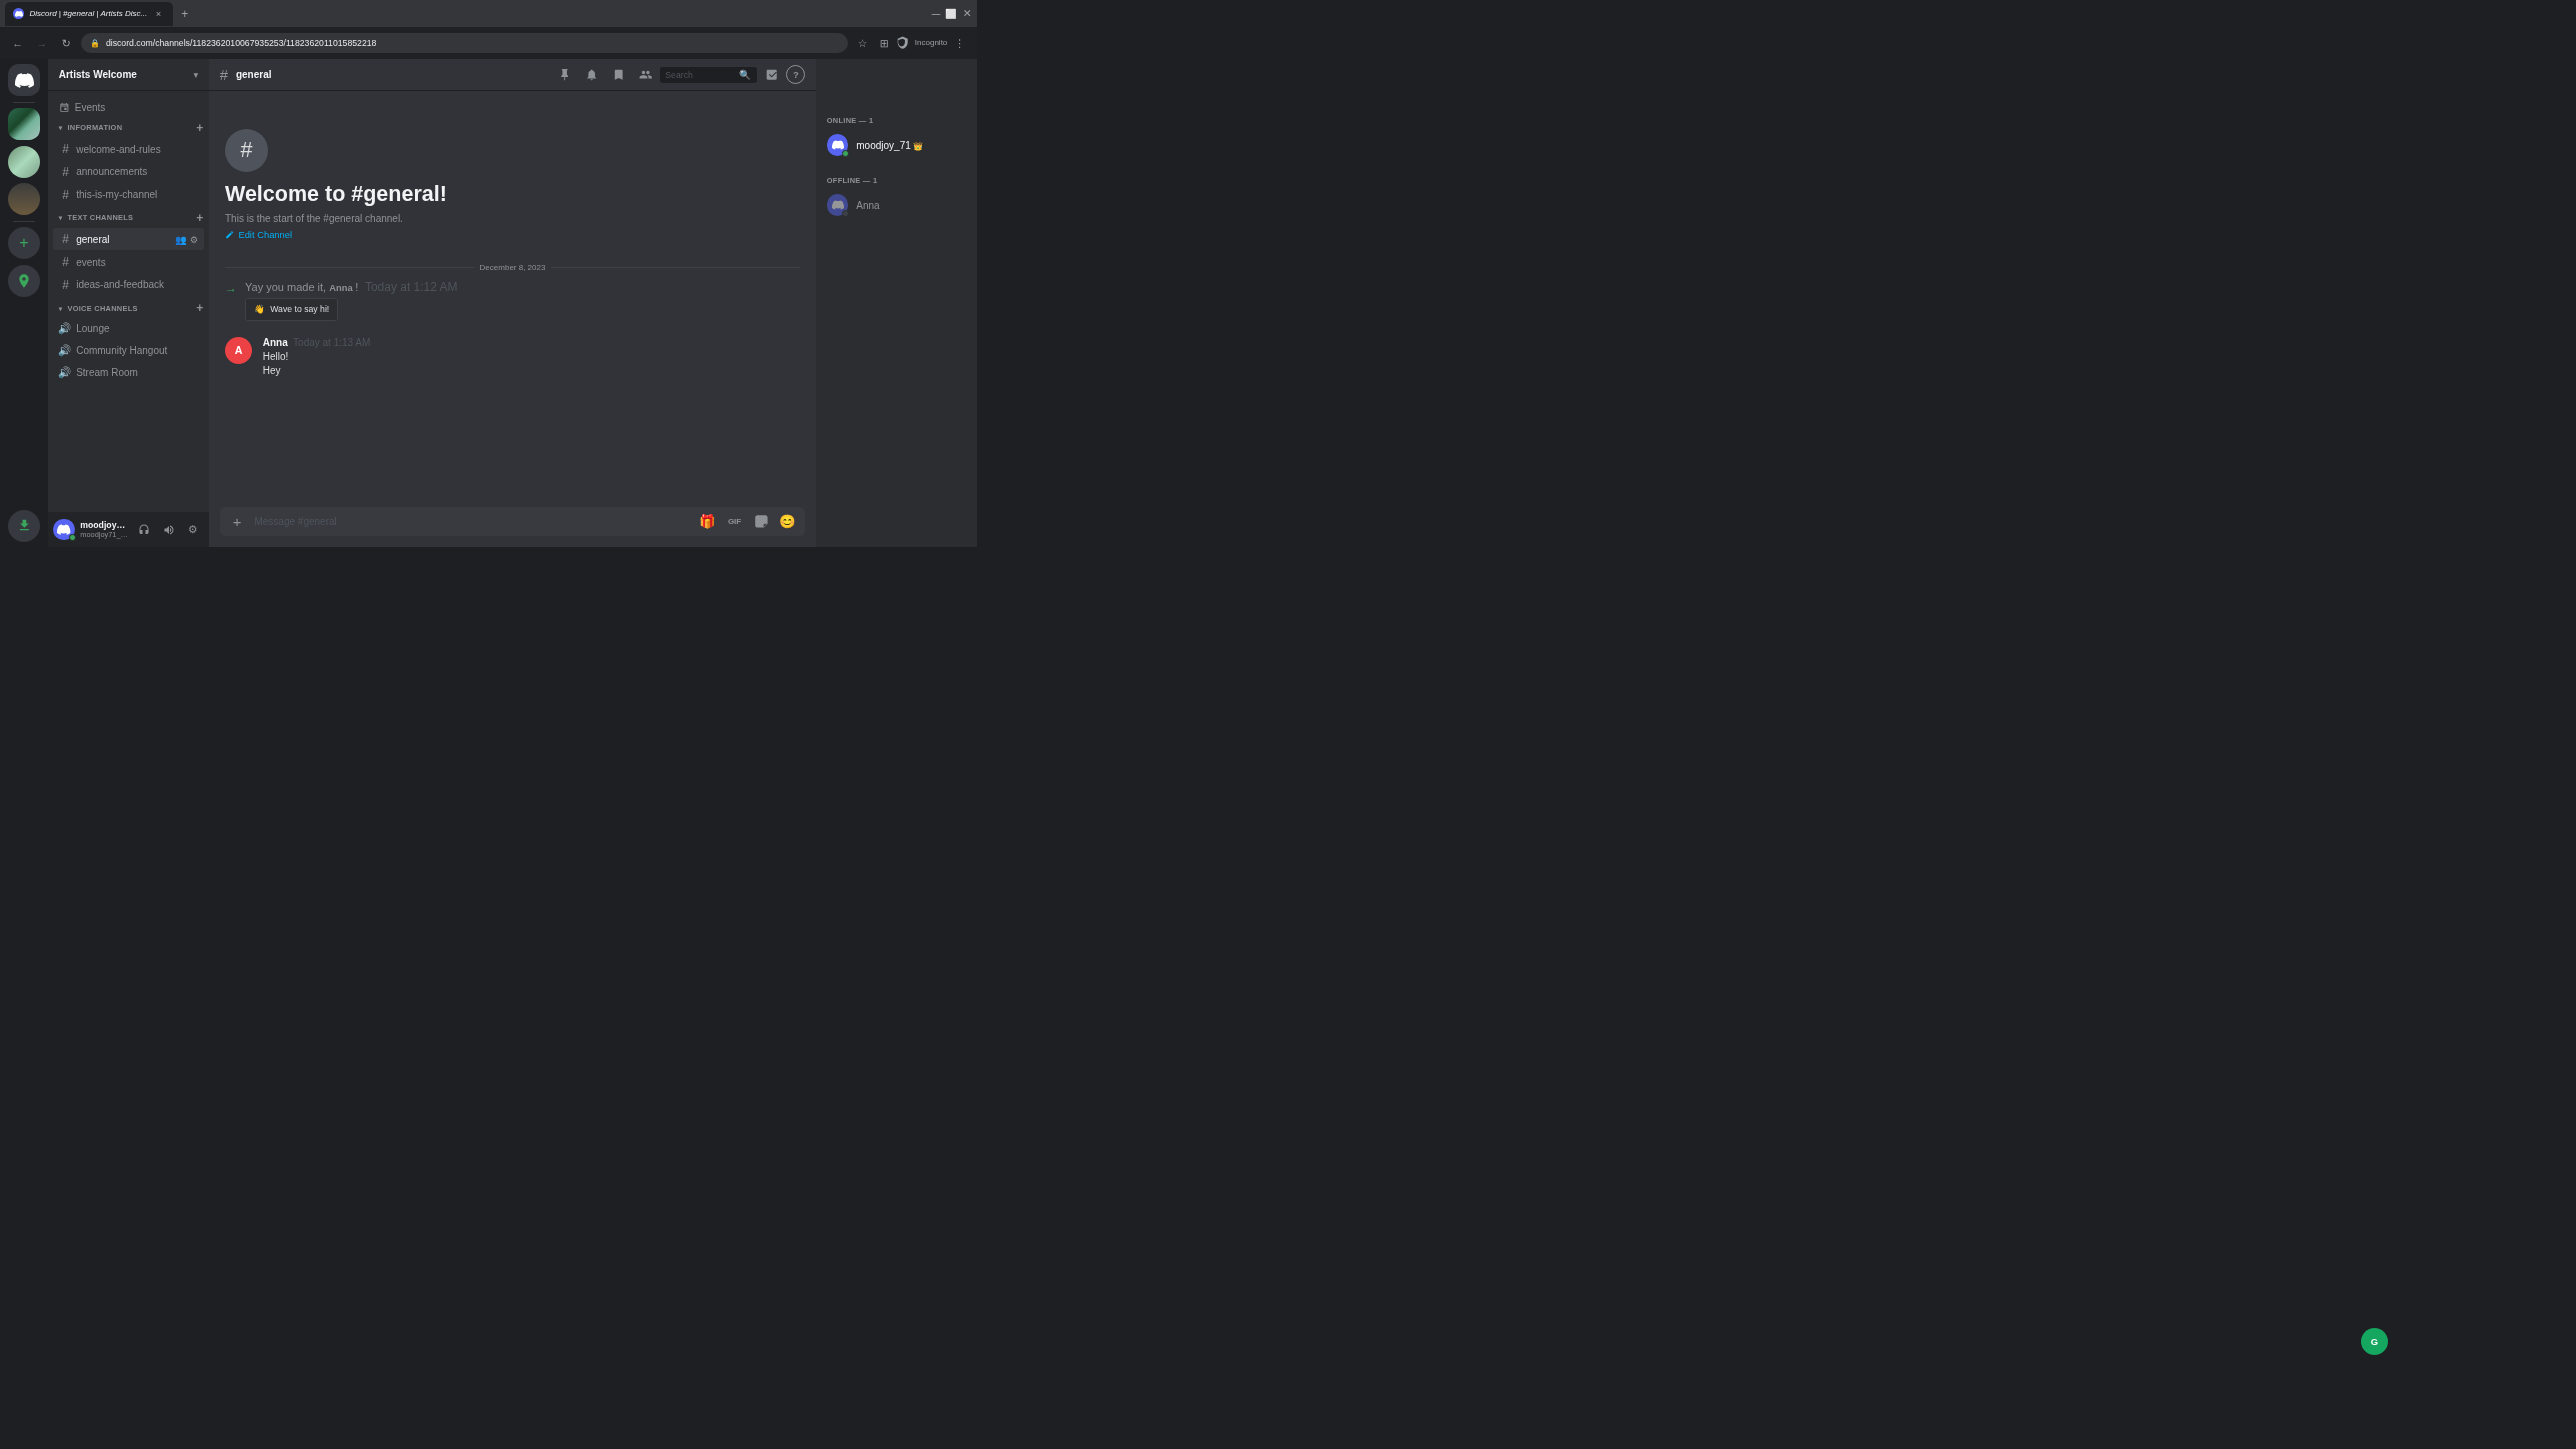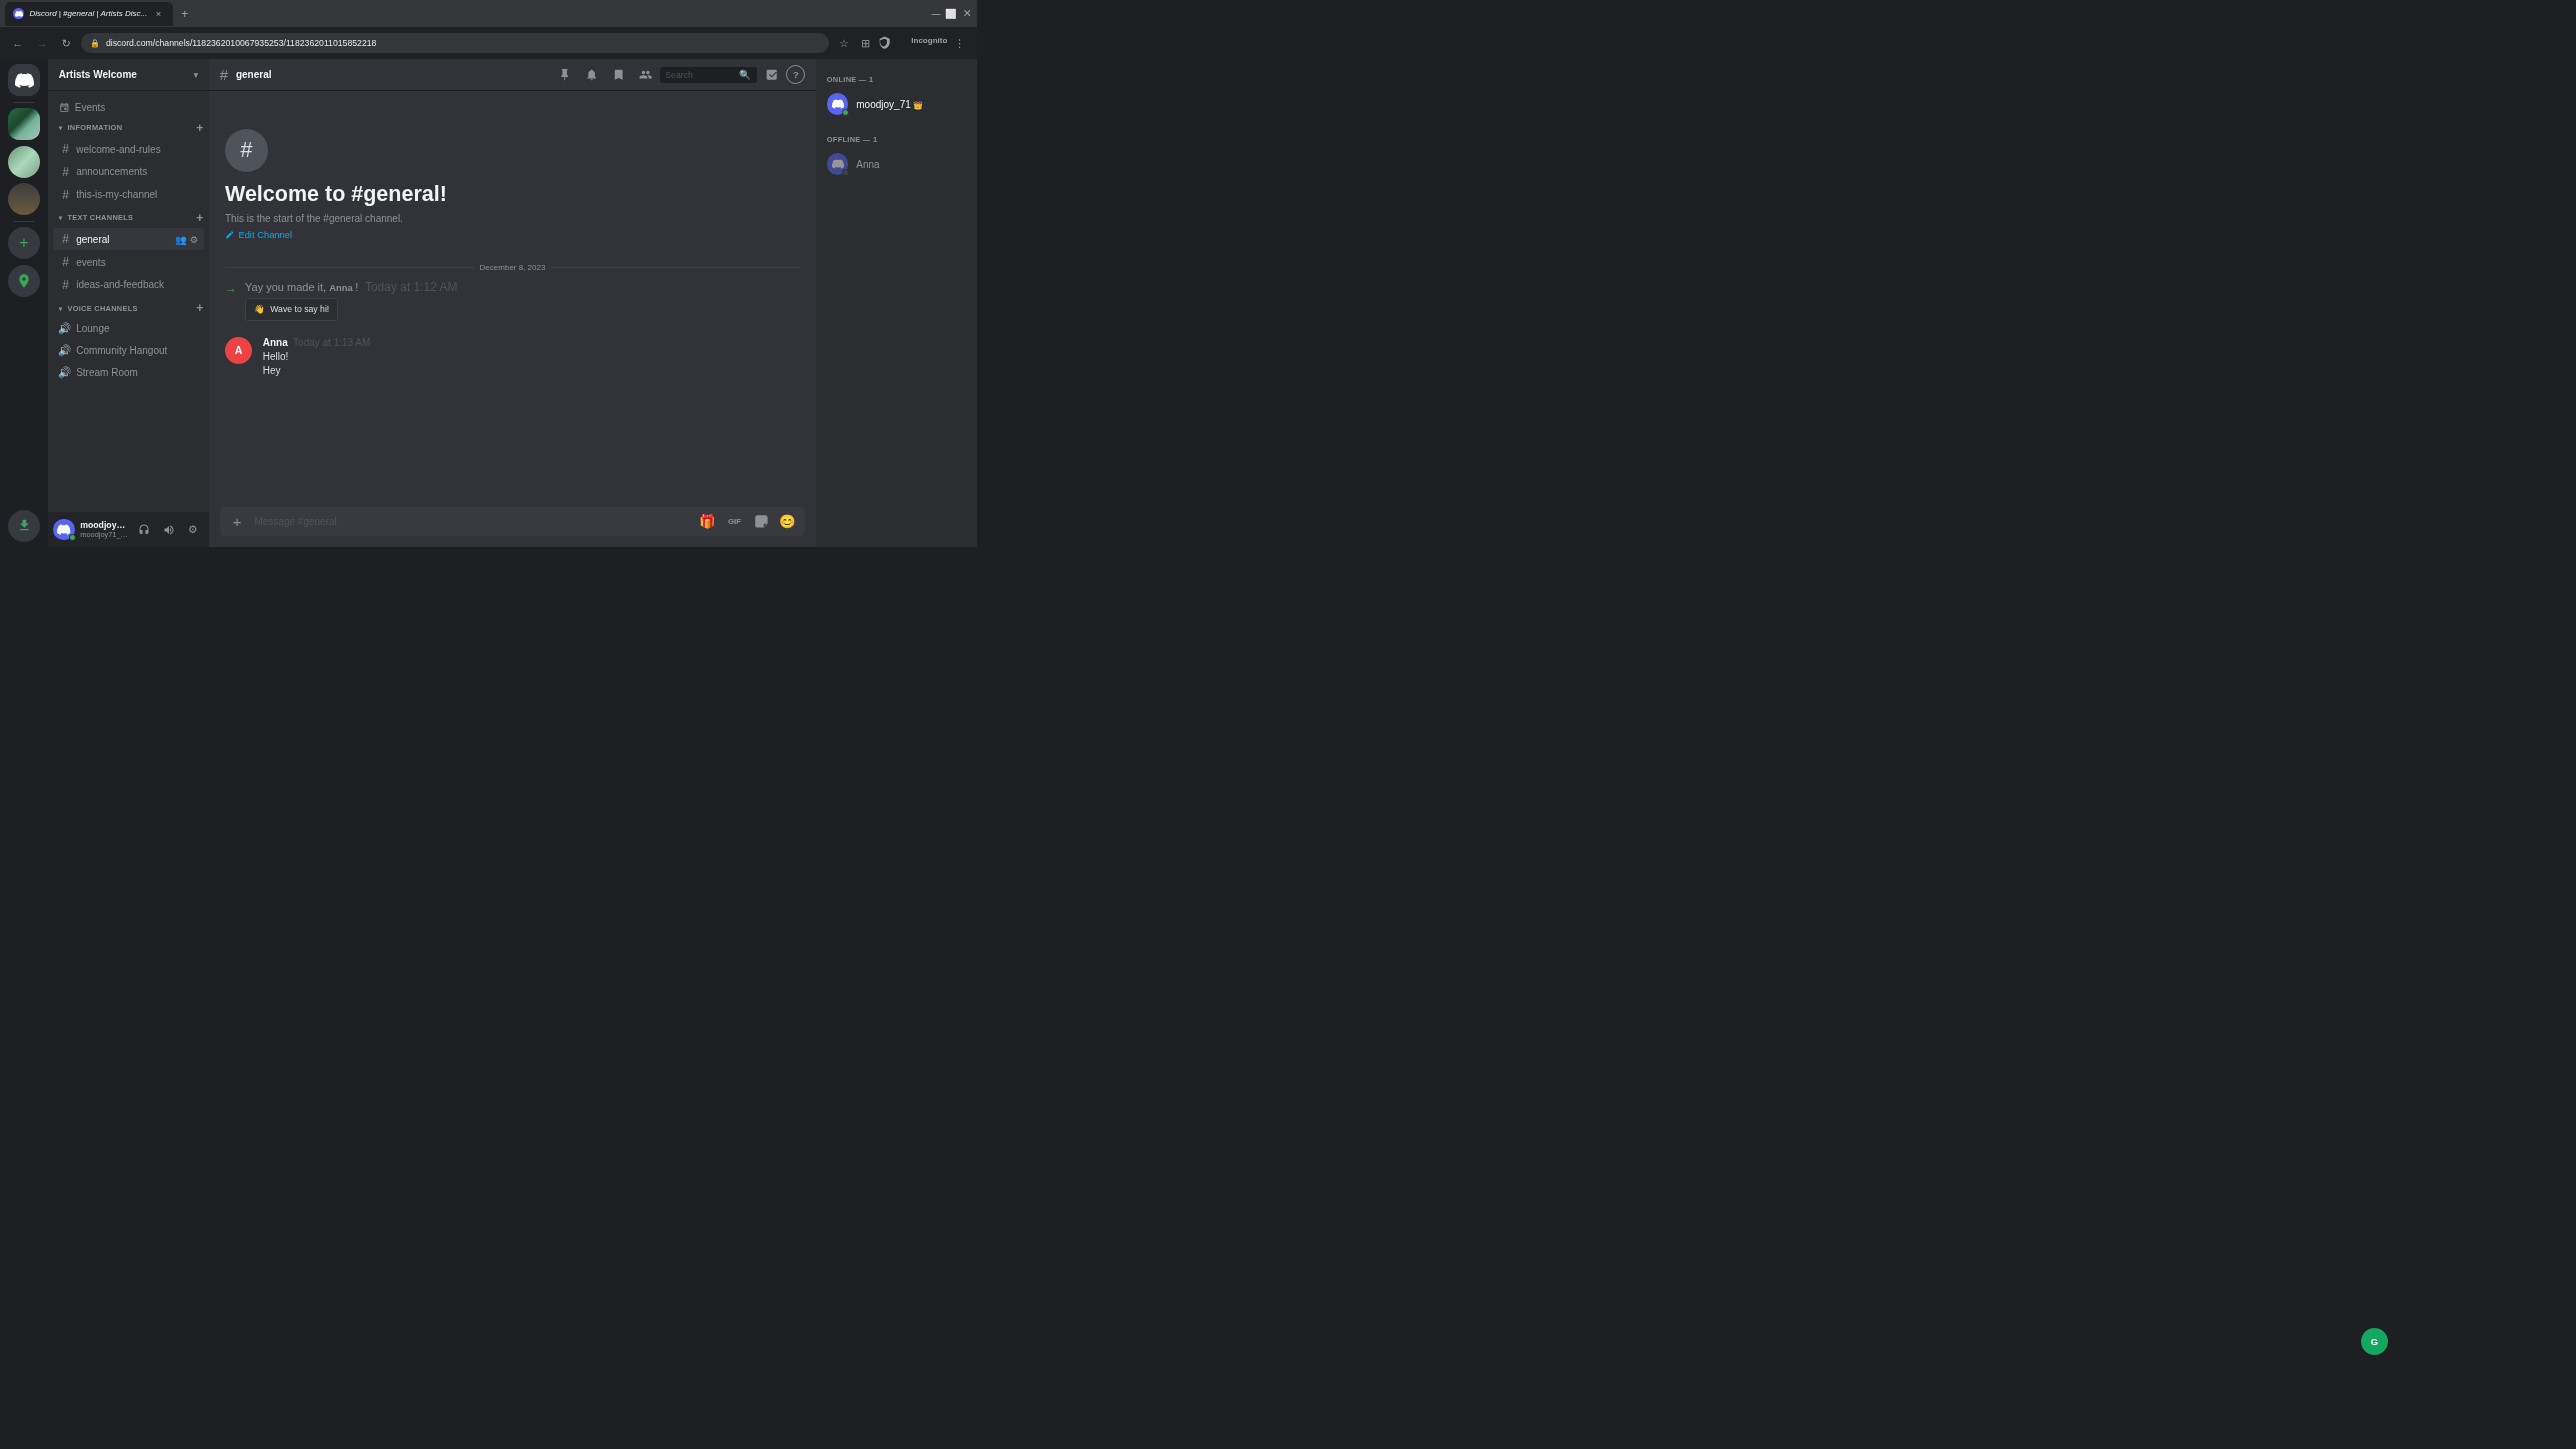--- a/index.html
+++ b/index.html
@@ -137,11 +137,10 @@
     }
     .incognito-badge {
       display: flex;
-      align-items: flex-start;
-      gap: 20px;
+      align-items: center;
+      gap: 5px;
       color: #9aa0a6;
       font-size: 8px;
-      font-weight: bold;
     }
 
     

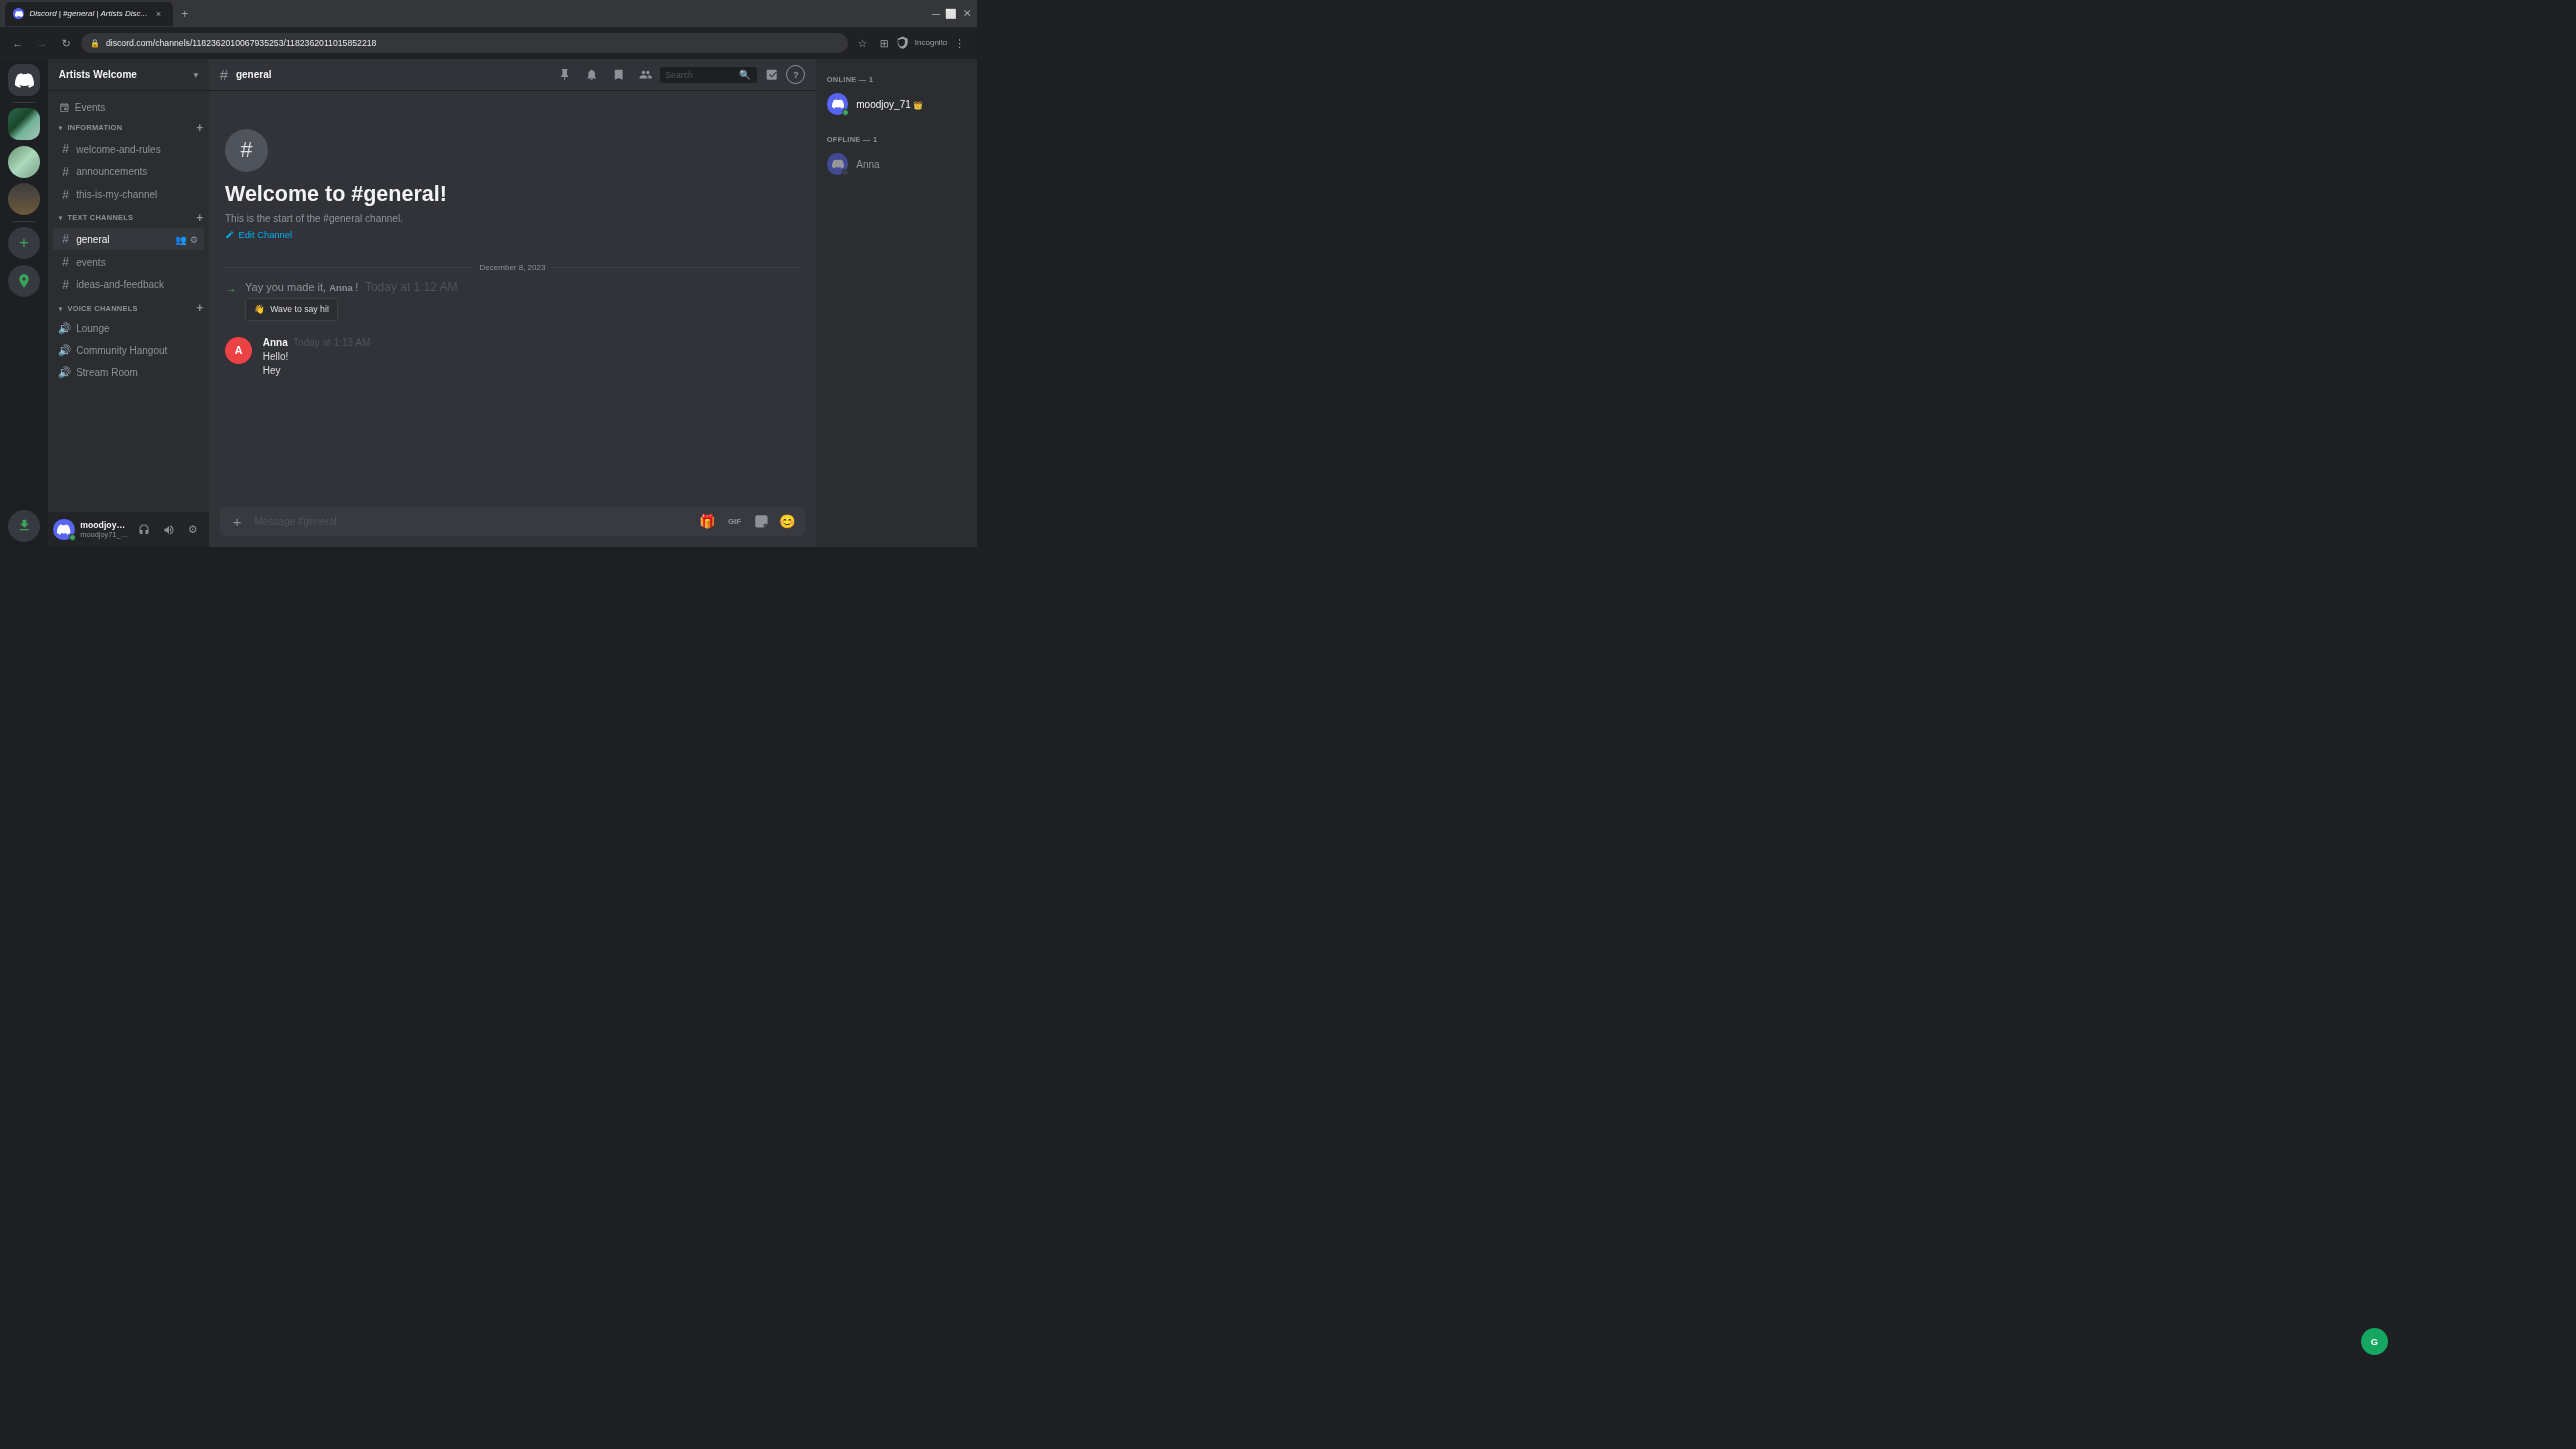--- a/index.html
+++ b/index.html
@@ -671,6 +671,7 @@
       letter-spacing: 0.3px;
       padding: 5.4px 5.4px 2.7px;
       margin-bottom: 2.7px;
+      margin-top: 41px;
     }
     .member-item {
       display: flex;

